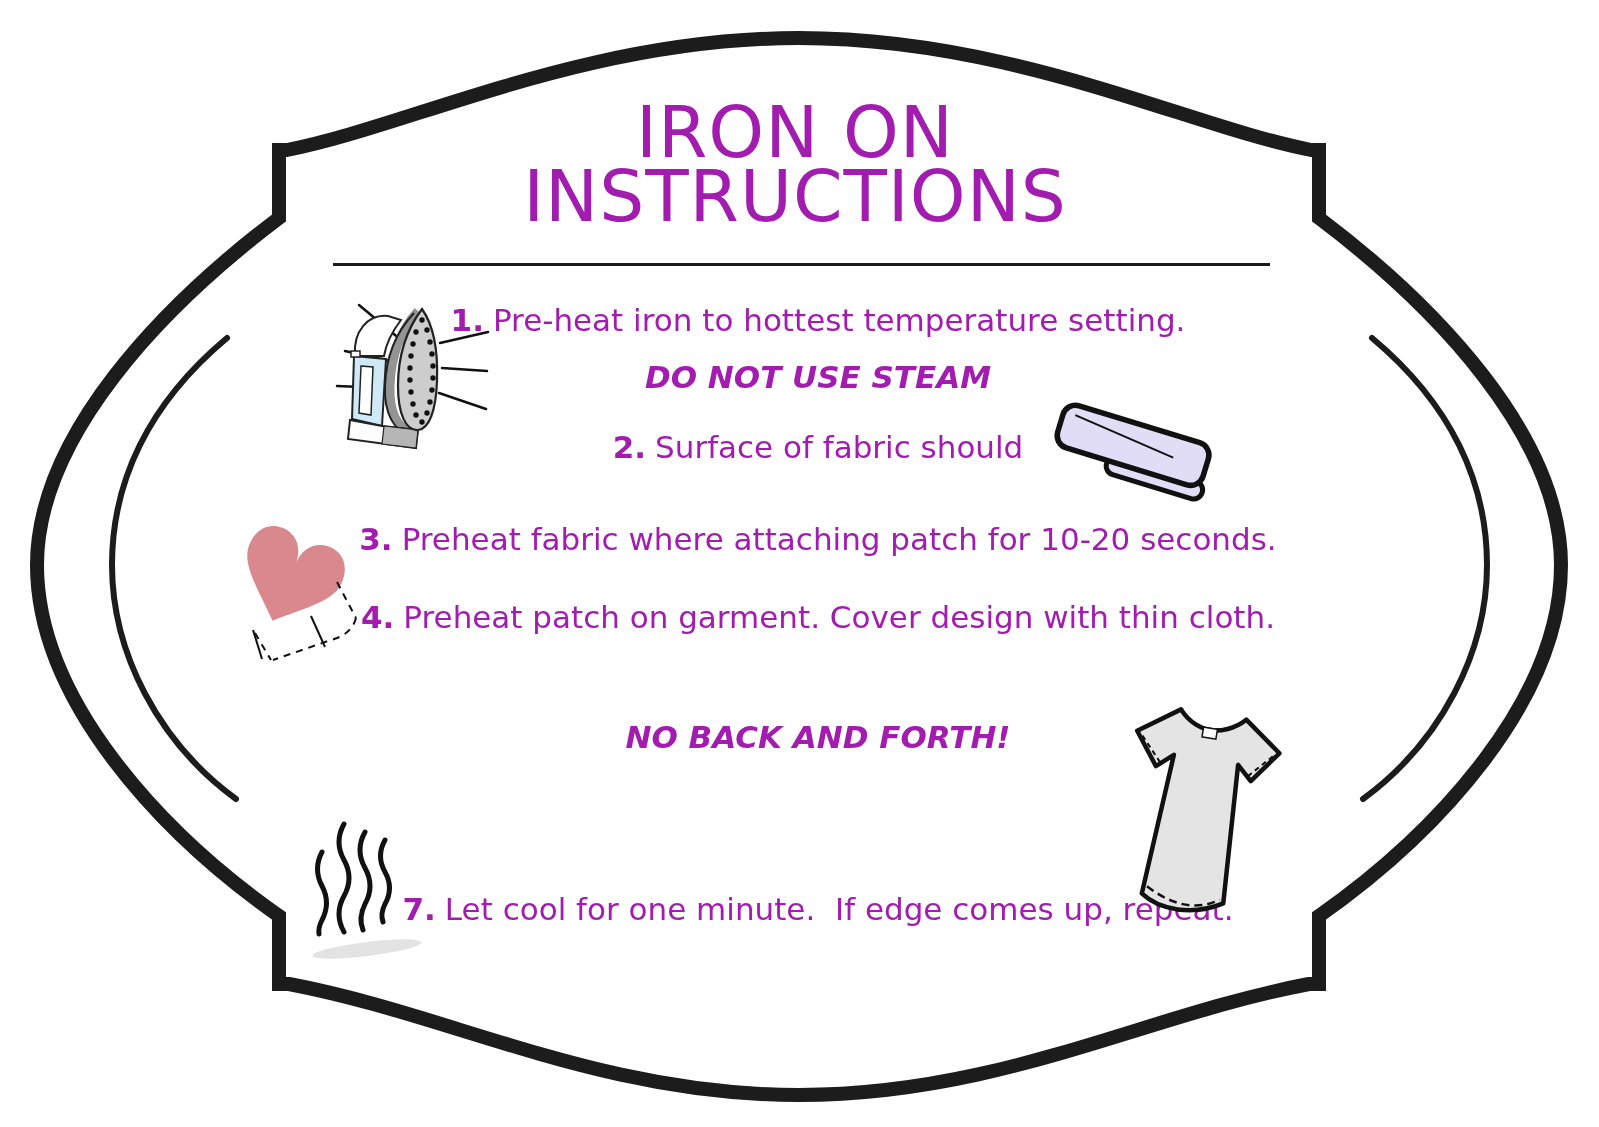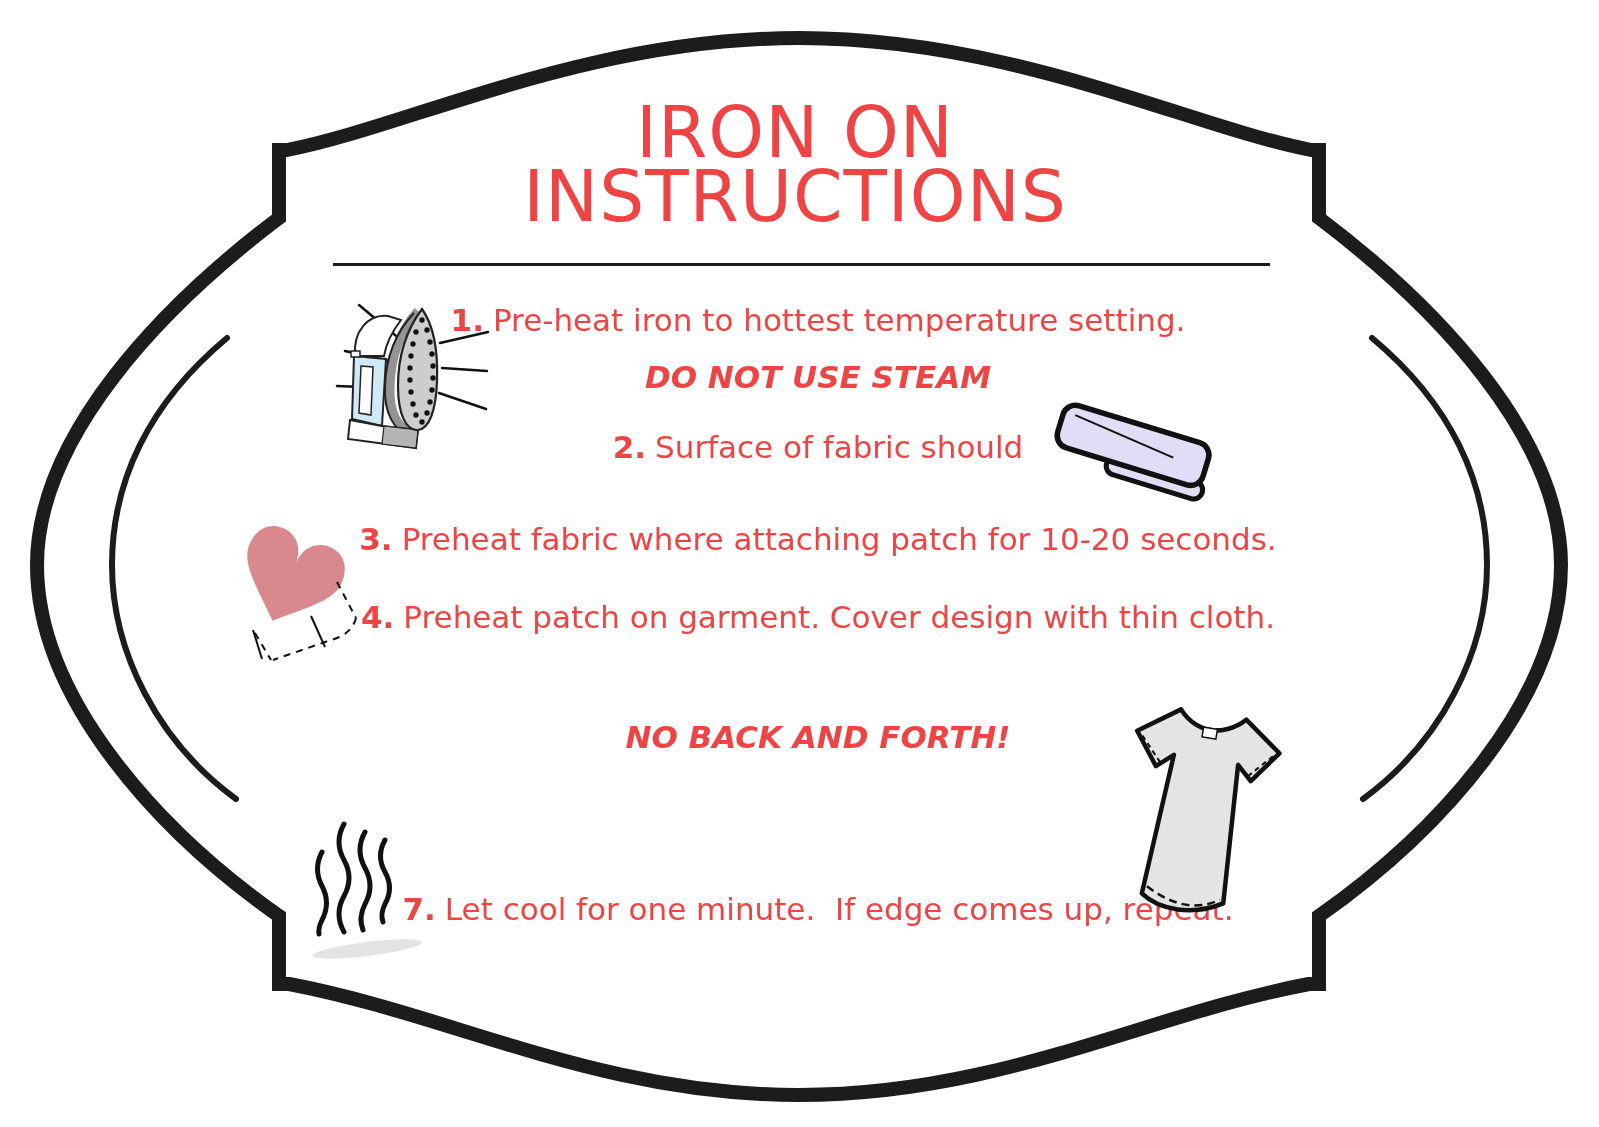--- a/index.html
+++ b/index.html
@@ -8,7 +8,7 @@
     width:1599px;height:1127px;
     background:#ffffff;
     font-family:"DejaVu Sans","Liberation Sans",sans-serif;
-    color:#ef4444;
+    color:#a21caf;
     overflow:hidden;
   }
   .frame-svg{position:absolute;left:0;top:0;}

